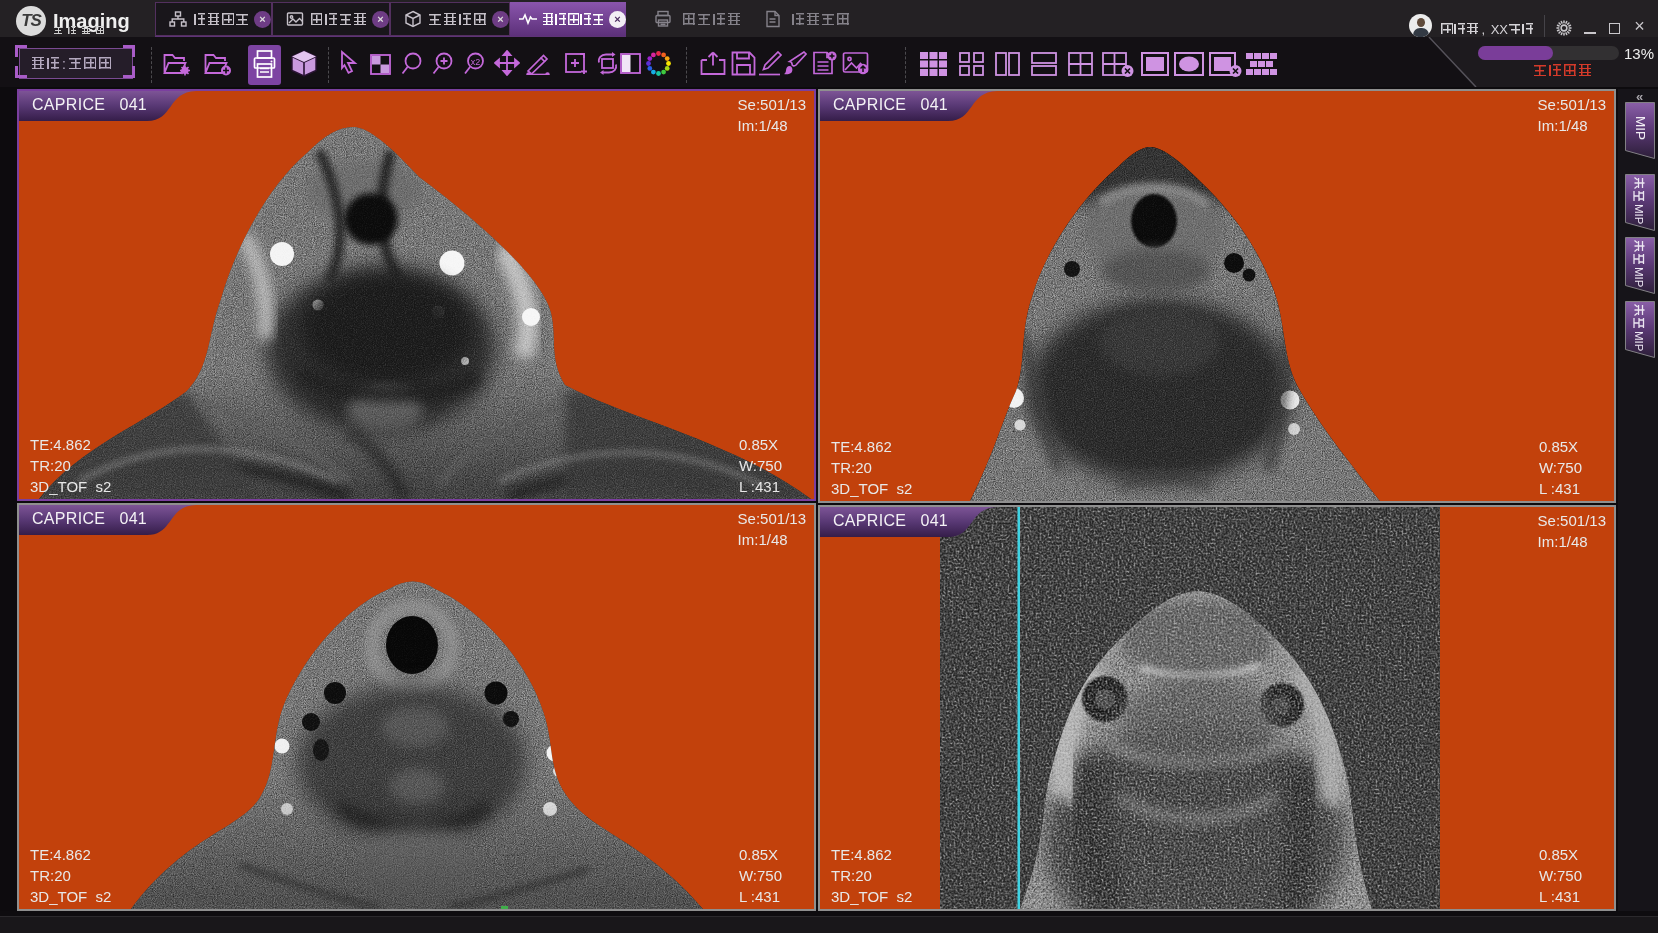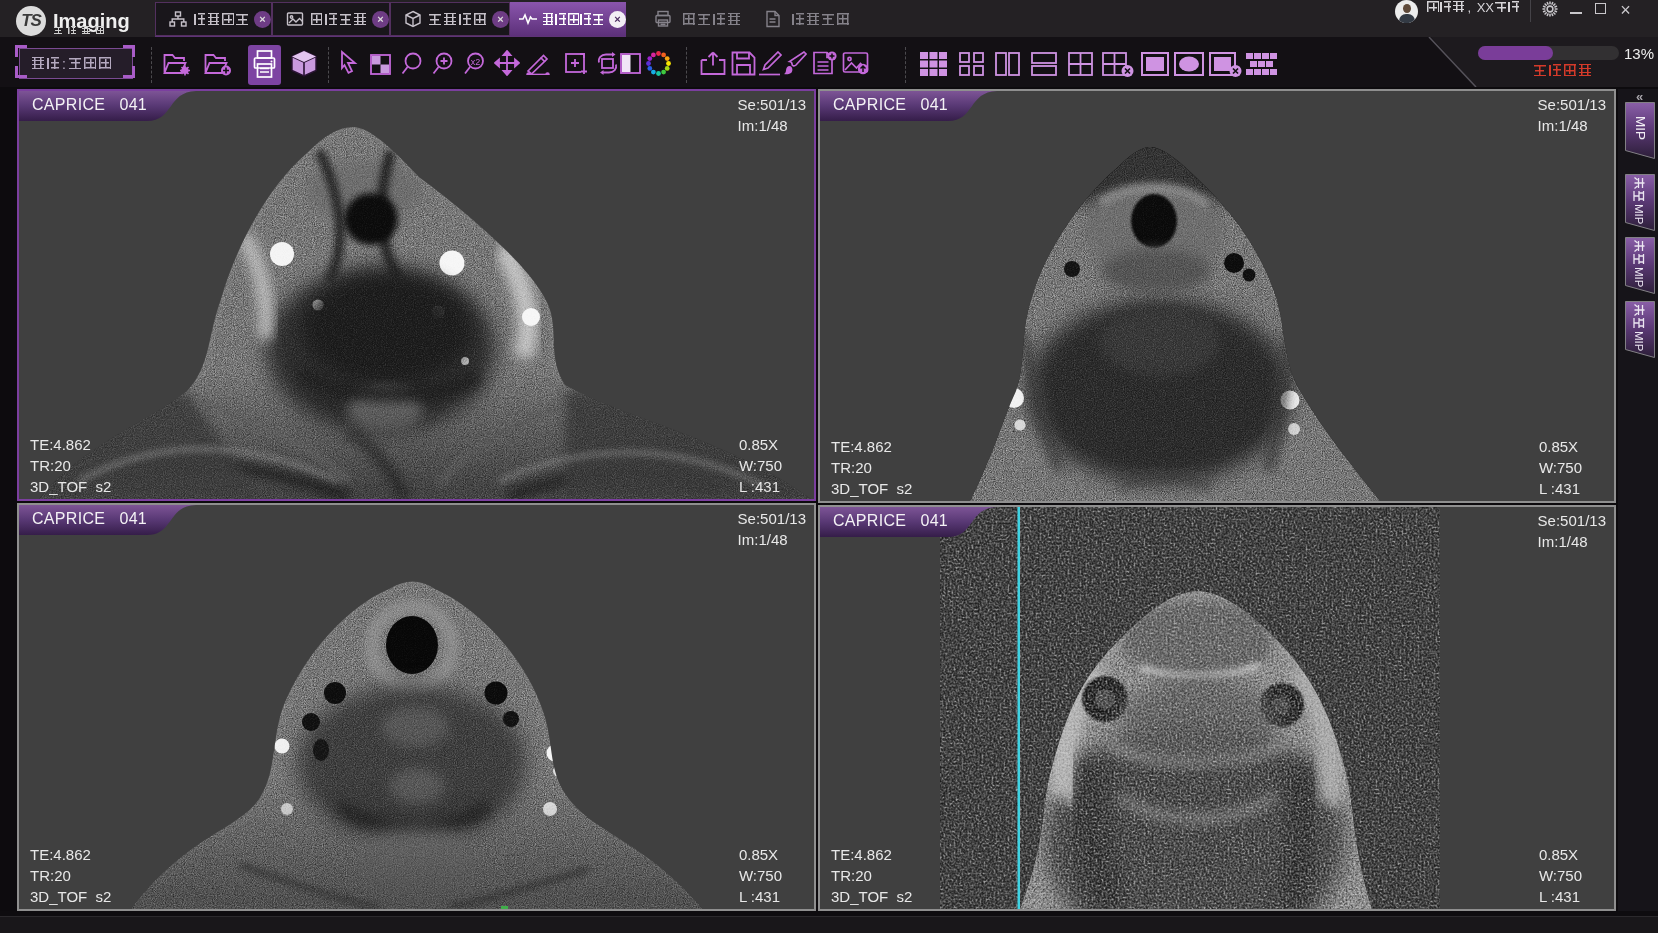--- a/index.html
+++ b/index.html
@@ -33,7 +33,7 @@
 .dtab{position:absolute;top:0;height:37px;display:flex;align-items:center;color:#85828a;font-size:15px}
 .dtab .ticon{margin-right:9px;display:flex}
 
-#userarea{position:absolute;right:0;top:0;height:37px;display:flex;align-items:flex-start;color:#d6d4d8;font-size:13px;padding-right:20px}
+#userarea{position:absolute;right:0;top:0;height:37px;display:flex;align-items:flex-end;color:#d6d4d8;font-size:13px;padding-right:6px}
 #userarea .h{width:11px;height:11px;margin:0 1px}
 .avatar{width:23px;height:23px;border-radius:50%;background:#ececec;position:relative;overflow:hidden;margin-right:8px}
 .avatar:before{content:"";position:absolute;left:7.5px;top:4px;width:8px;height:9px;border-radius:50%;background:#5f4a3a}

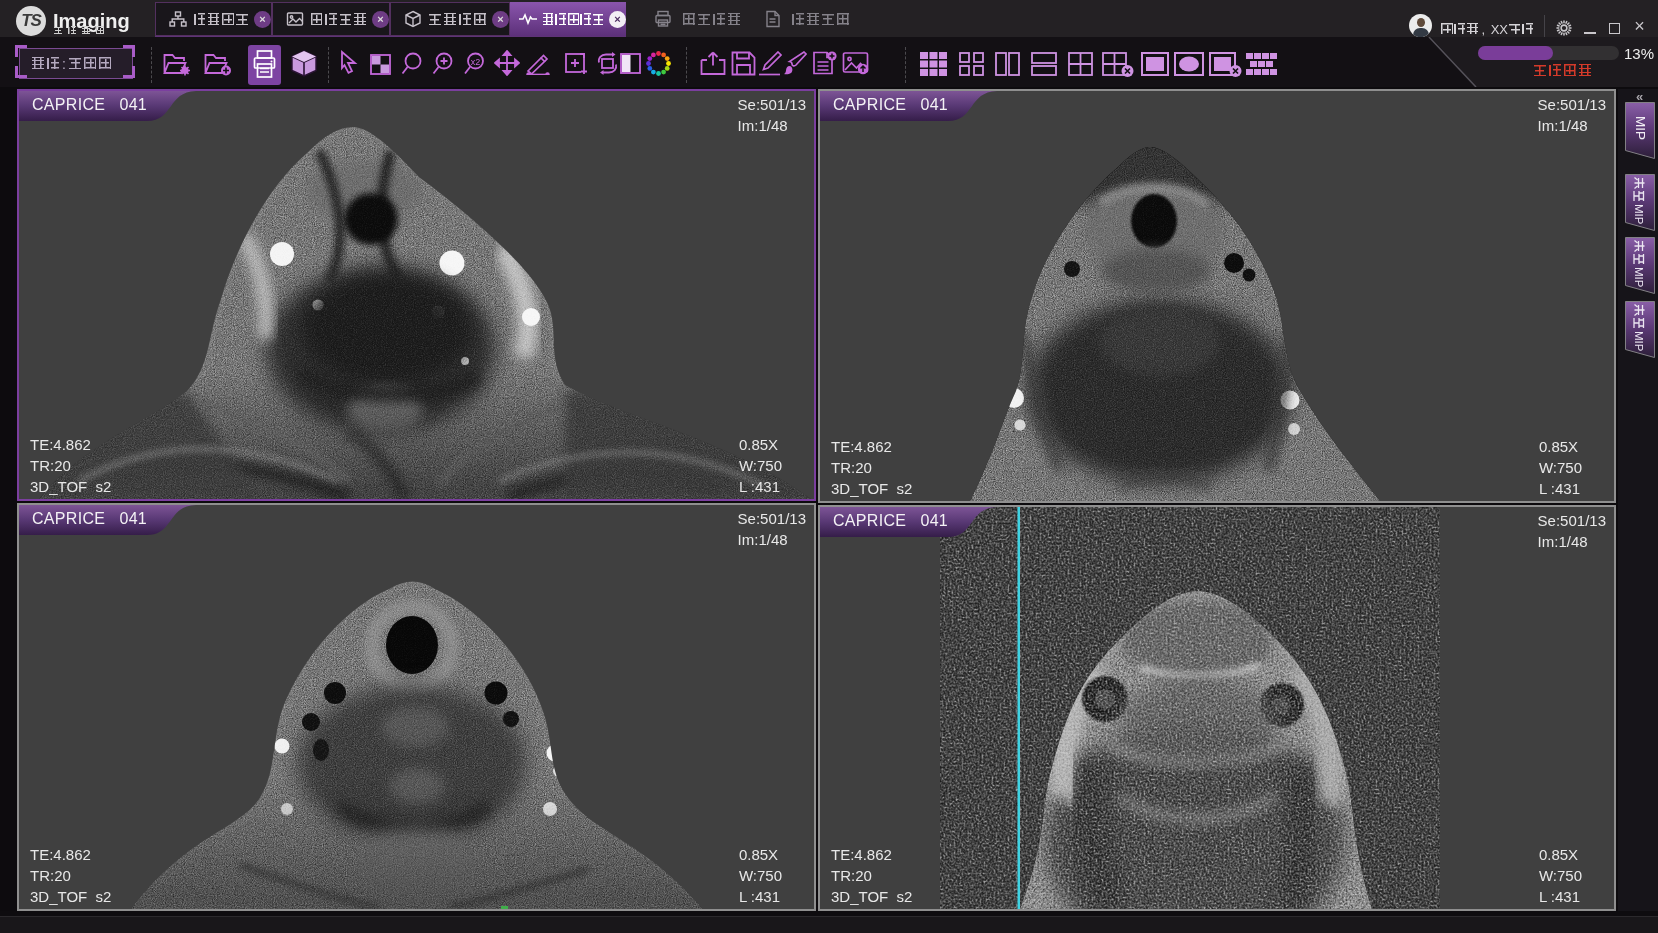--- a/index.html
+++ b/index.html
@@ -52,7 +52,7 @@
 #prgpct{position:absolute;left:1624px;top:8px;color:#eee;font-size:15px}
 #prgerr{position:absolute;left:1532px;top:27px;color:#d43a2a;font-size:13px;font-weight:bold}
 
-.vp{position:absolute;background:#404040;overflow:hidden}
+.vp{position:absolute;background:#c2410c;overflow:hidden}
 .vp.sel{border:2.5px solid #7b3f9f}
 .vp.uns{border:2px solid #8f8f8f}
 .ovl{position:absolute;color:#e8e8e8;font-size:15px;line-height:21px}

